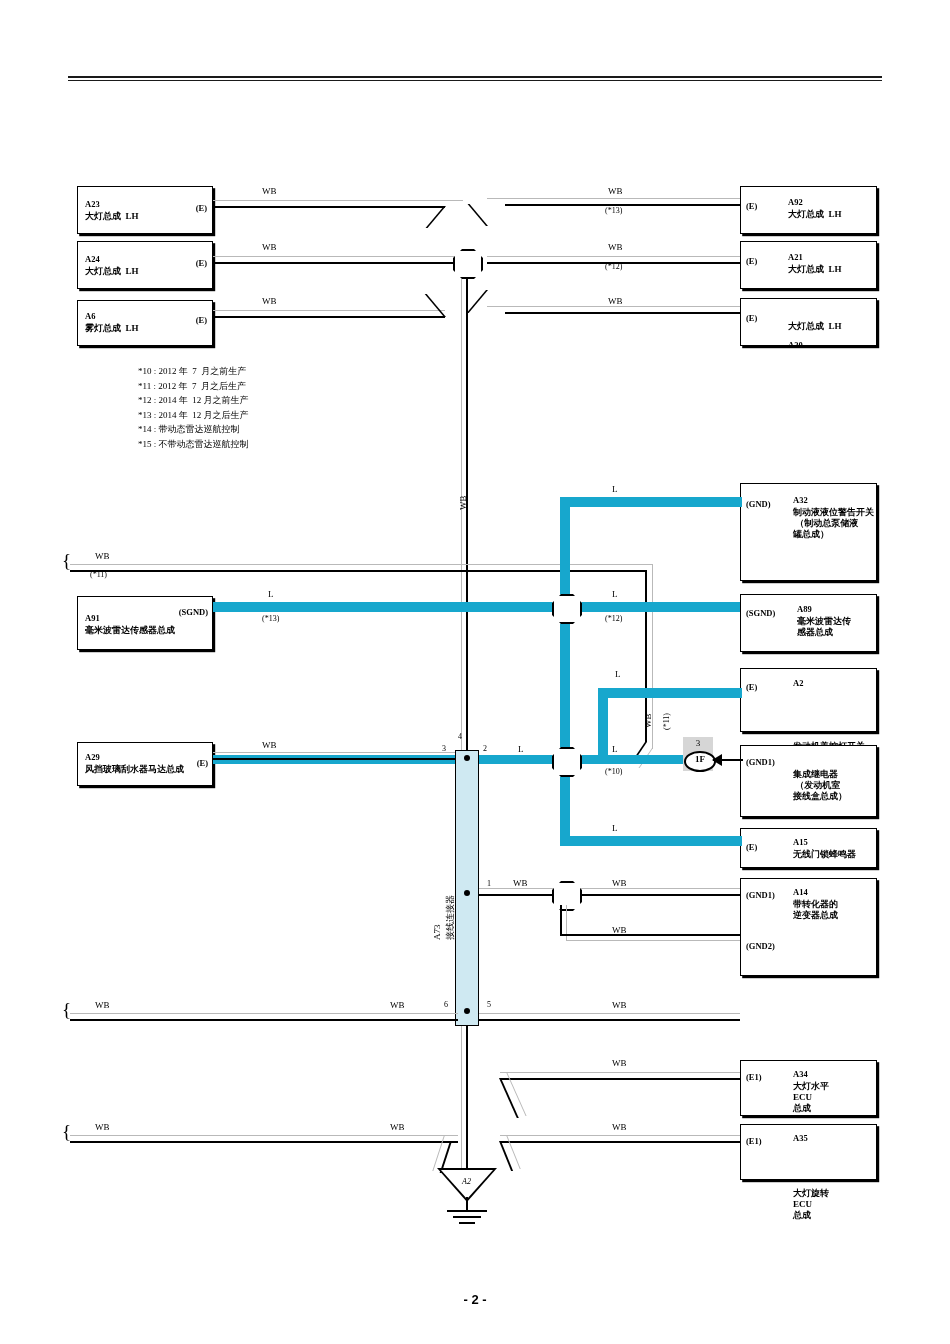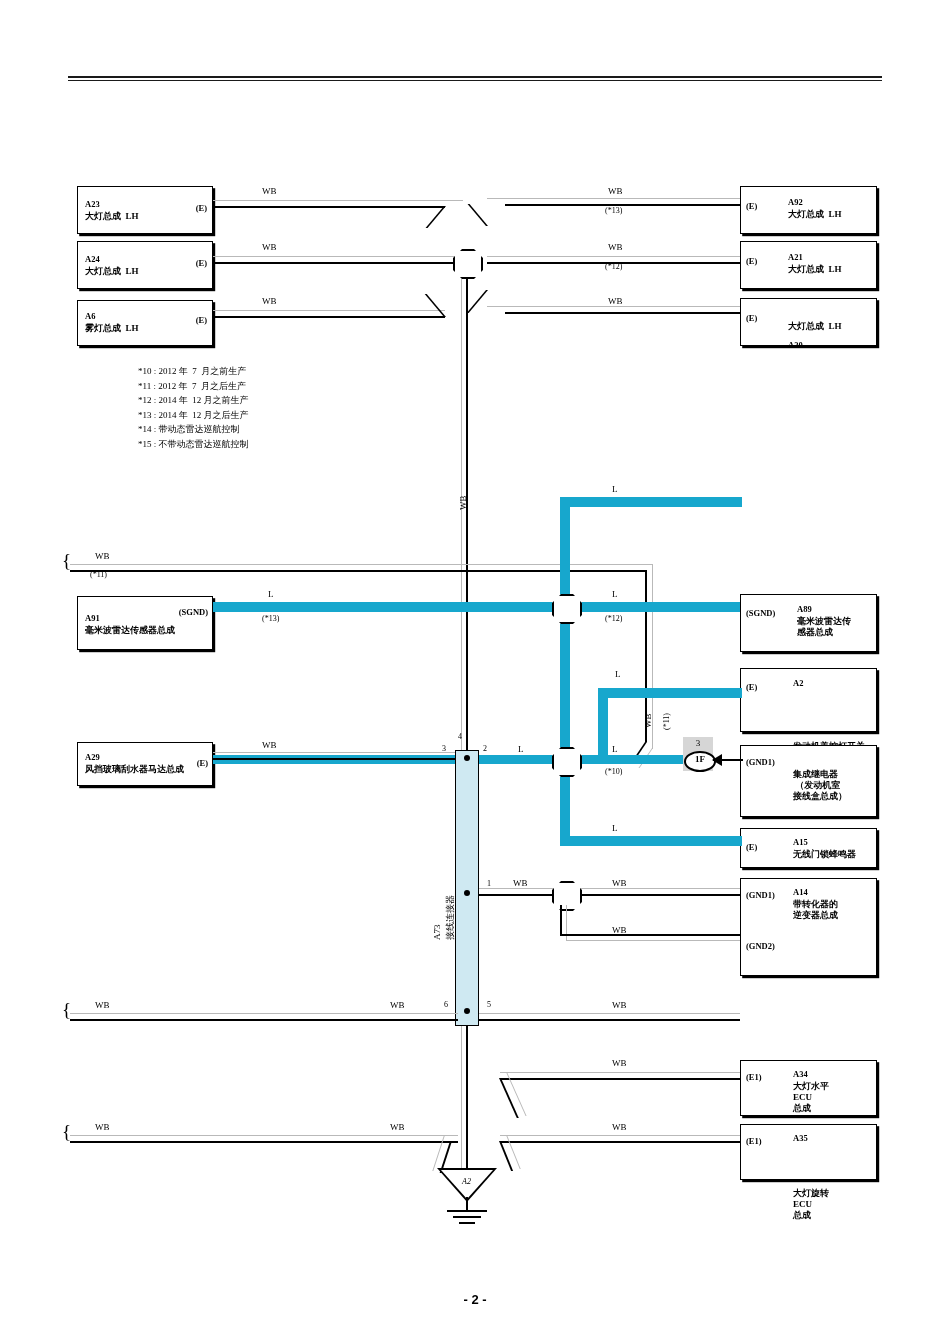--- a/index.html
+++ b/index.html
@@ -151,6 +151,13 @@
 *14 : 带动态雷达巡航控制
 *15 : 不带动态雷达巡航控制</div>
 
+  <div class="box" style="left:740px;top:483px;width:137px;height:98px;">
+    <div class="term" style="left:5px;top:15px;">(GND)</div>
+    <div class="code" style="left:52px;top:11px;">A32</div>
+    <div class="name" style="left:52px;top:23px;">制动液液位警告开关
+ （制动总泵储液
+罐总成）</div>
+  </div>
   <div class="box" style="left:740px;top:594px;width:137px;height:58px;">
     <div class="term" style="left:5px;top:13px;">(SGND)</div>
     <div class="code" style="left:56px;top:9px;">A89</div>

